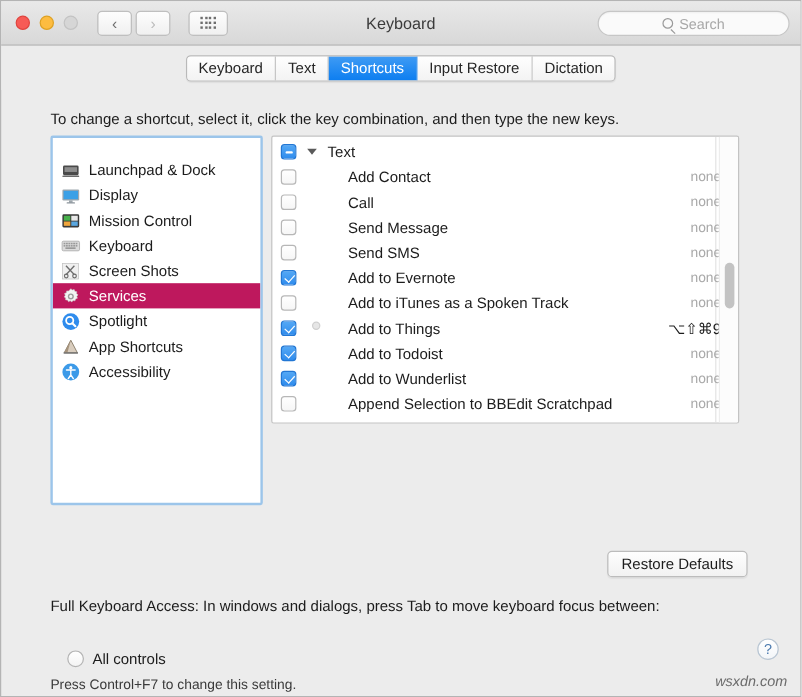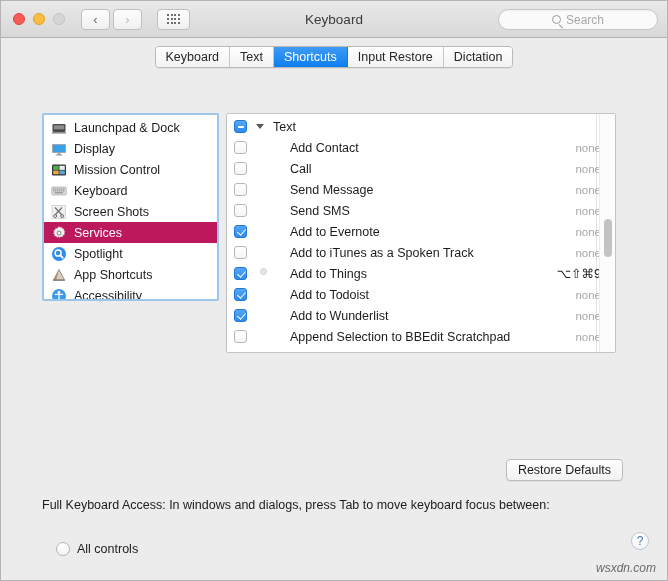--- a/index.html
+++ b/index.html
@@ -360,6 +360,7 @@
 
   <div class="content">
 
+    <div class="hint">To change a shortcut, select it, click the key combination, and then type the new keys.</div>
 
     <div class="panes">
 

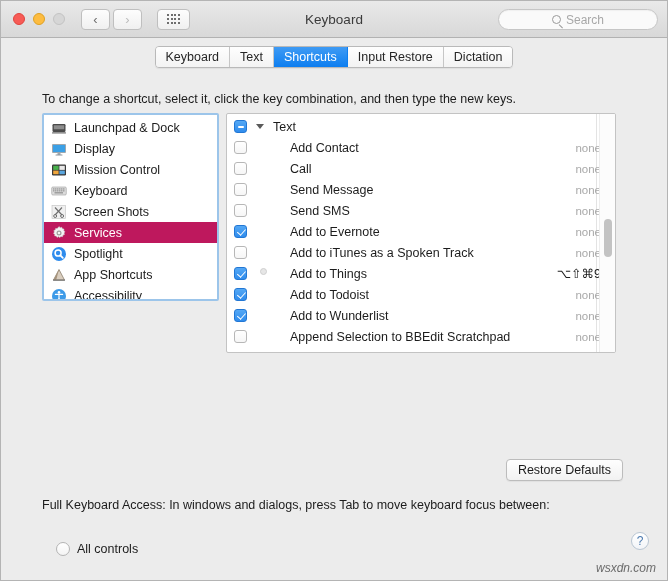--- a/index.html
+++ b/index.html
@@ -135,11 +135,11 @@
 
   
   .sidebar {
-    width: 177px; height: 188px;
+    width: 177px; height: 308px;
     background: #ffffff;
     border: 2px solid #9cc5ea;
     border-radius: 2px;
-    padding-top: 2px;
+    padding-top: 16px;
     overflow: hidden;
     text-align: center;
   }

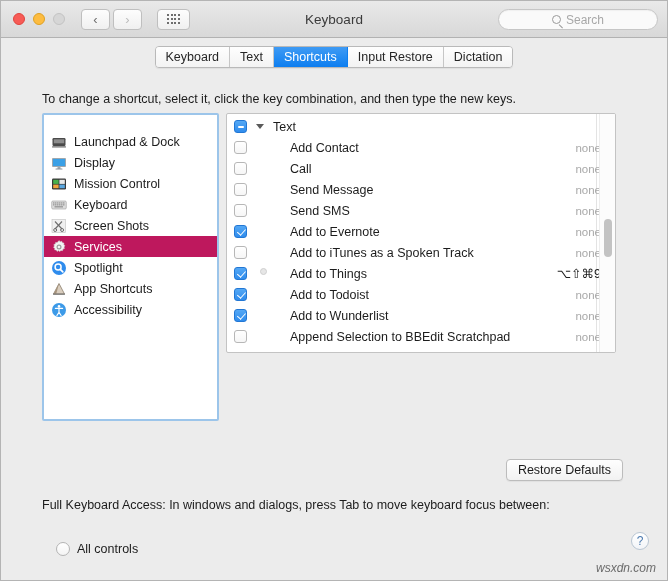--- a/index.html
+++ b/index.html
@@ -574,6 +574,7 @@
       <span>All controls</span>
     </div>
 
+    <div class="footnote">Press Control+F7 to change this setting.</div>
 
     <div class="helpbtn">?</div>
     <div class="watermark">wsxdn.com</div>

